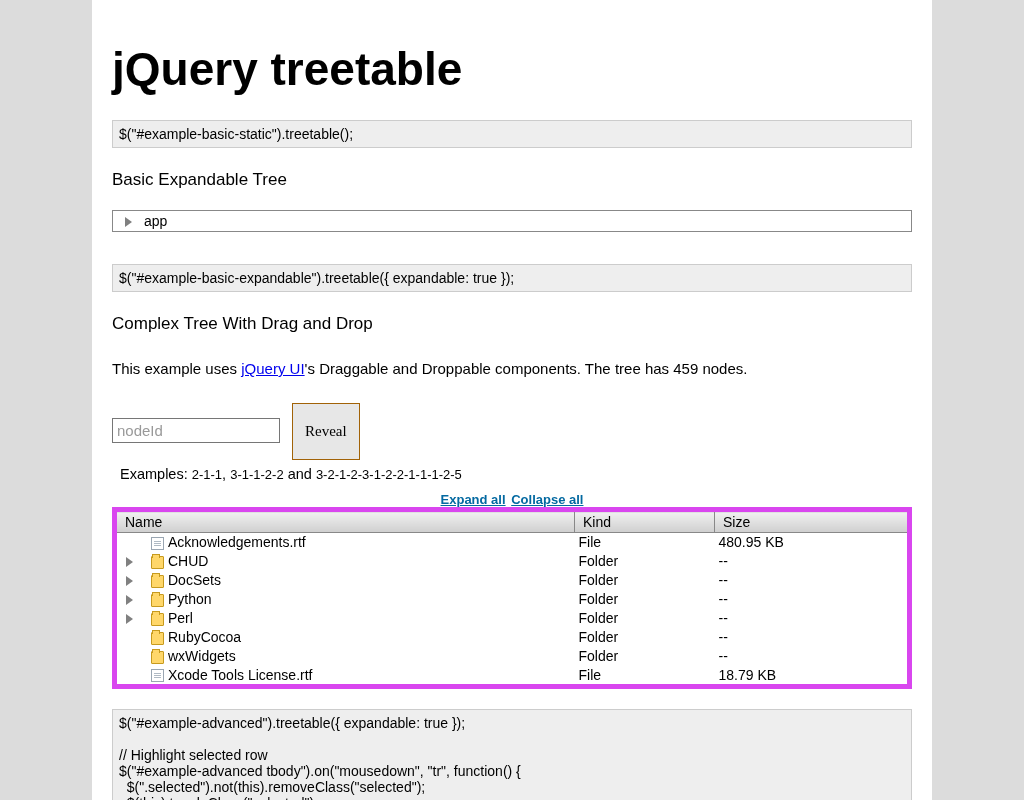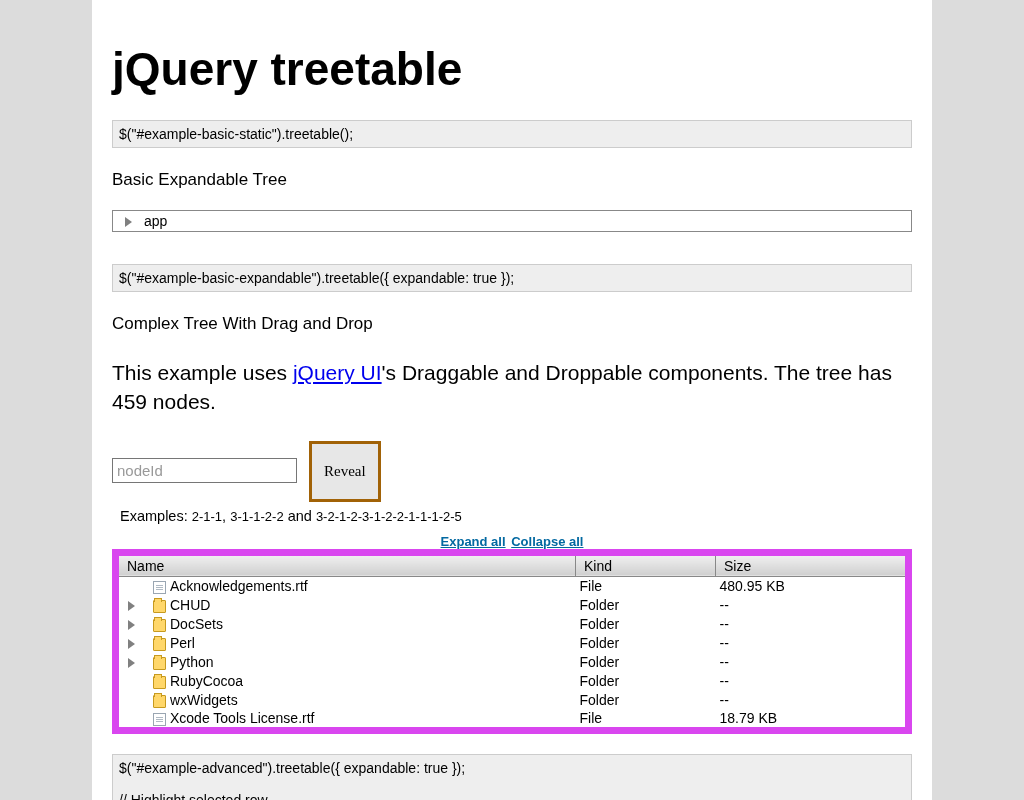--- a/index.html
+++ b/index.html
@@ -59,7 +59,7 @@
     vertical-align:middle;
     cursor:pointer;
   }
-  p { margin:24px 0; font-size:21px; line-height:1.4; }
+  p { margin:24px 0; font-size:15px; line-height:1.4; }
   a.inline-link { color:#0000EE; text-decoration:underline; cursor:pointer;}
   .reveal-row { margin:6px 0 4px 0; }
   input[type=text]{

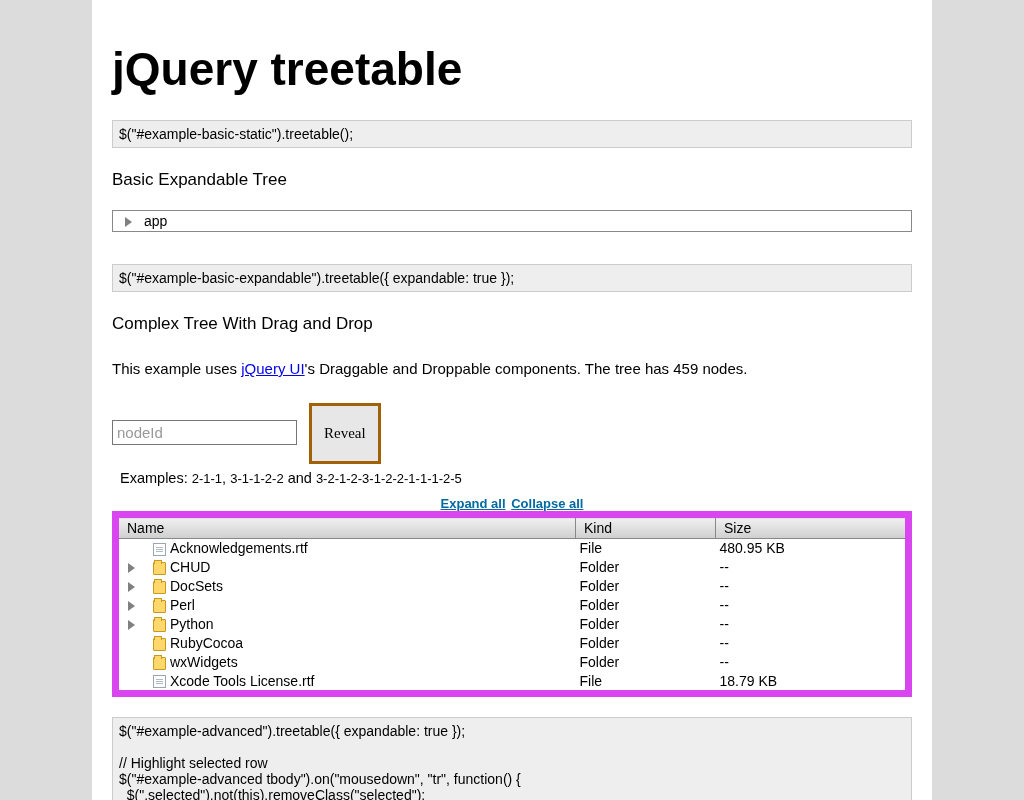--- a/index.html
+++ b/index.html
@@ -65,7 +65,7 @@
   input[type=text]{
     font-size:15px;
     padding:3px 4px;
-    width:185px;
+    width:168px;
     border:1px solid #767676;
   }
   input[type=text]::placeholder{ color:#999; }

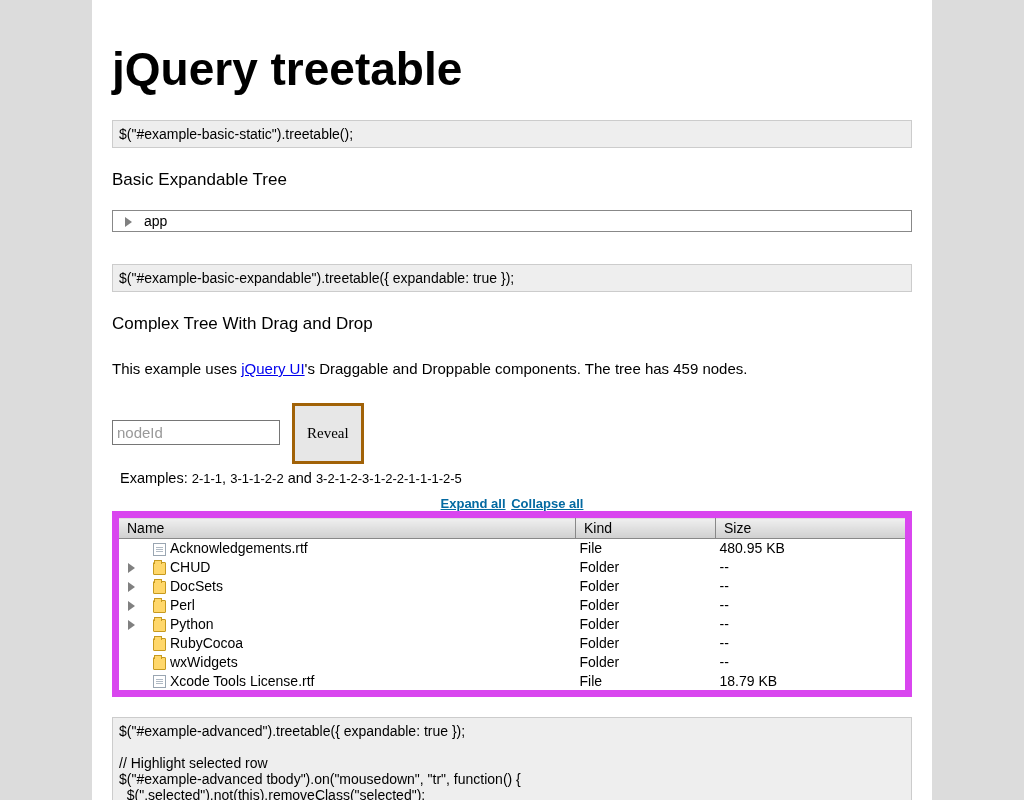--- a/index.html
+++ b/index.html
@@ -74,7 +74,7 @@
     font-size:15px;
     padding:19px 12px;
     background:#e7e7e7;
-    border:3px solid #a16207;
+    border:1px solid #a16207;
     cursor:pointer;
     margin-left:8px;
   }

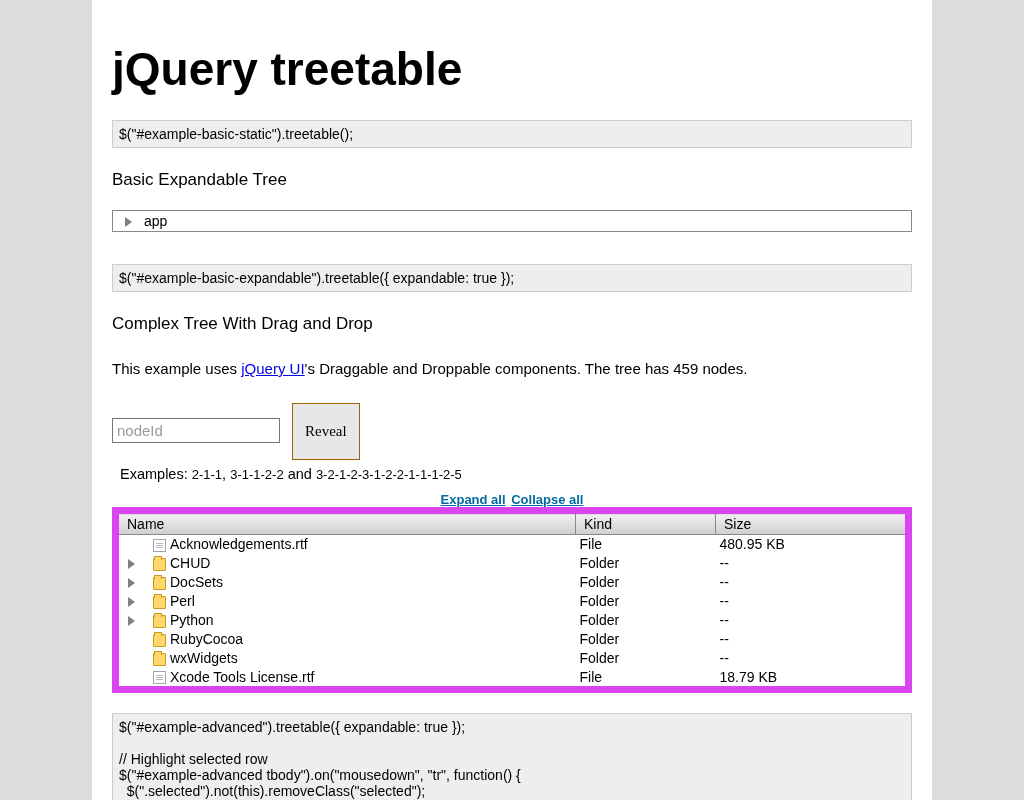--- a/index.html
+++ b/index.html
@@ -84,7 +84,7 @@
   .tree-controls a { color:#0369a1; text-decoration:underline; cursor:pointer; margin:0 1px;}
   table.complex {
     width:100%;
-    border:7px solid #d946ef;
+    border:5px solid #d946ef;
     border-collapse:collapse;
     font-size:14px;
   }

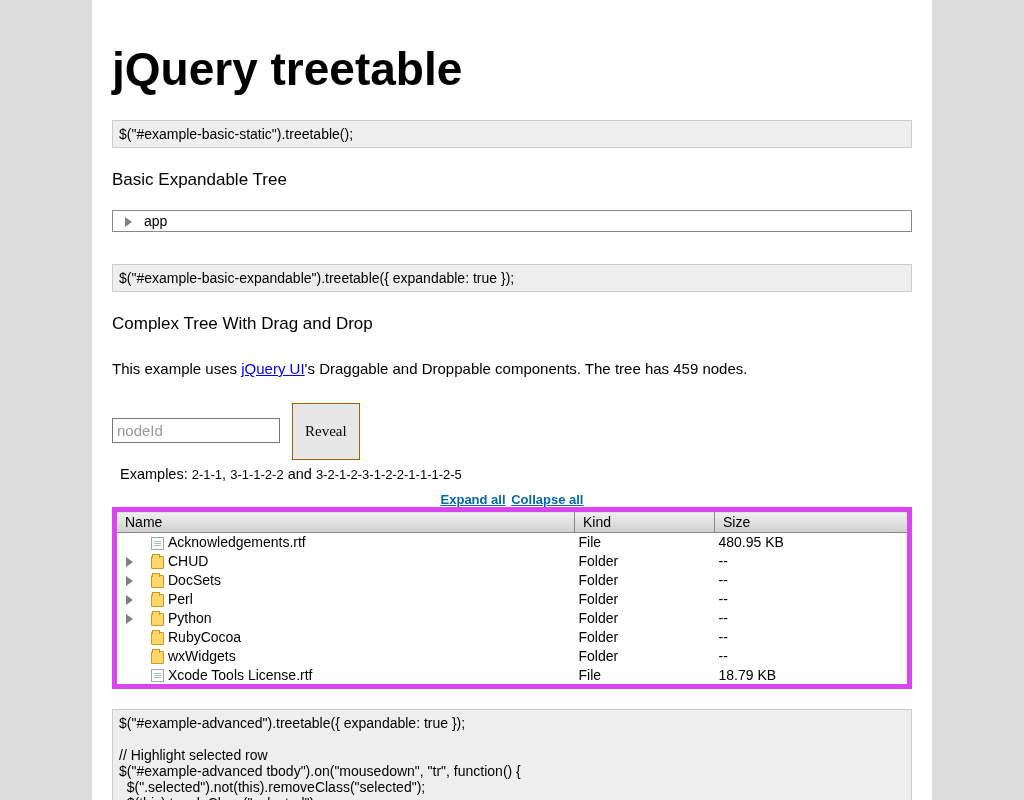--- a/index.html
+++ b/index.html
@@ -207,12 +207,12 @@
           <td>--</td>
         </tr>
         <tr>
+          <td class="name-cell"><span class="indent-arrow"><span class="expander" style="margin: 0px;"></span></span><span class="indent-blank" style="width: 14px;"></span><span class="icon-folder"></span><span>Python</span></td>
+          <td>Folder</td>
+          <td>--</td>
+        </tr>
+        <tr>
           <td class="name-cell"><span class="indent-arrow"><span class="expander" style="margin: 0px;"></span></span><span class="indent-blank" style="width: 14px;"></span><span class="icon-folder"></span><span>Perl</span></td>
-          <td>Folder</td>
-          <td>--</td>
-        </tr>
-        <tr>
-          <td class="name-cell"><span class="indent-arrow"><span class="expander" style="margin: 0px;"></span></span><span class="indent-blank" style="width: 14px;"></span><span class="icon-folder"></span><span>Python</span></td>
           <td>Folder</td>
           <td>--</td>
         </tr>

